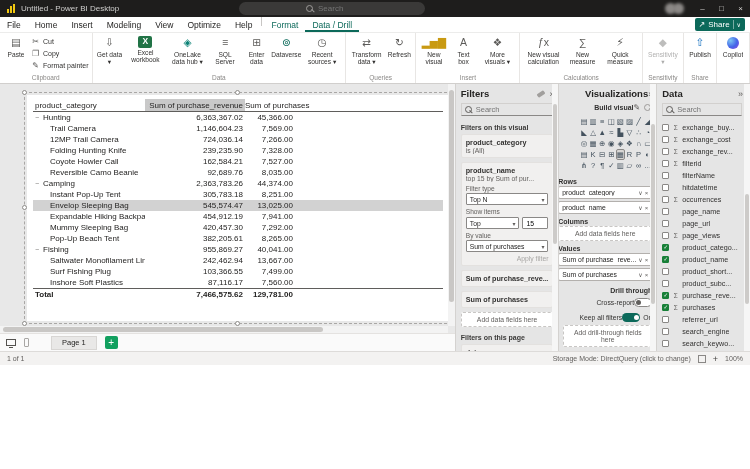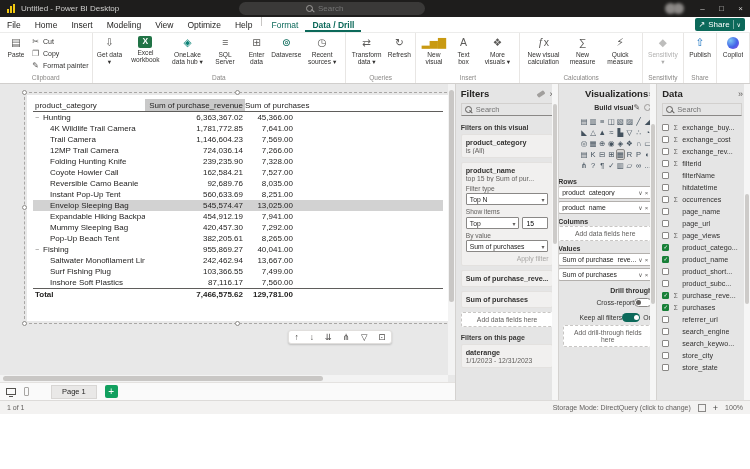--- a/index.html
+++ b/index.html
@@ -5,7 +5,7 @@
   *{box-sizing:border-box;margin:0;padding:0;}
   html,body{width:750px;height:469px;overflow:hidden;background:#fff;
     font-family:"Liberation Sans","DejaVu Sans",sans-serif;color:#252423;}
-  #app{position:relative;width:750px;height:414px;display:flex;flex-direction:column;overflow:hidden;}
+  #app{position:relative;width:750px;height:365px;display:flex;flex-direction:column;overflow:hidden;}
 
   
   .titlebar{height:17px;background:var(--titlebar-bg,#1e1d1c);display:flex;align-items:center;

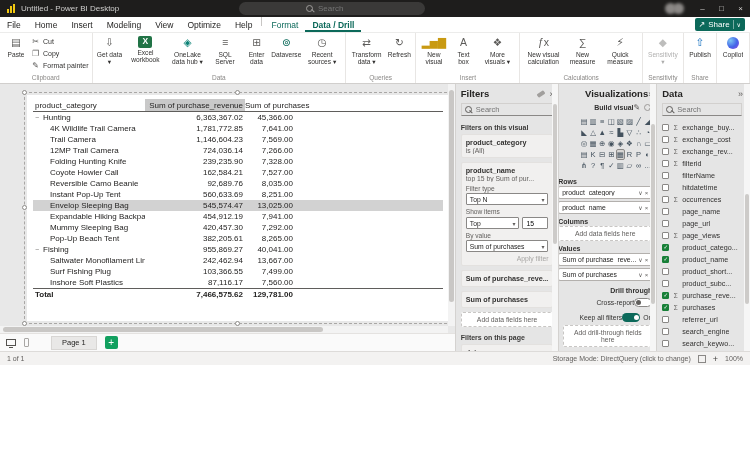--- a/index.html
+++ b/index.html
@@ -29,7 +29,7 @@
     border-bottom:1px solid #ececeb;flex:0 0 auto;}
   .mtab{padding:0 7px;height:100%;display:flex;align-items:center;color:#252423;cursor:default;}
   .mtab.contextual{color:var(--accent-teal,#0c695a);}
-  .mtab.contextual-active{color:var(--accent-teal,#0c695a);font-weight:bold;box-shadow:inset 0 -2px 0 var(--accent-teal,#0c695a);}
+  .mtab.contextual-active{color:var(--accent-teal,#0c695a);font-weight:normal;box-shadow:inset 0 -2px 0 var(--accent-teal,#0c695a);}
   .mdiv{width:1px;height:9px;background:#c8c6c4;margin:0 2px;}
   .sharebtn{margin:0 5px 0 auto;height:13px;background:var(--accent-teal,#0c695a);color:#fff;border-radius:2px;
     display:flex;align-items:center;font-size:8px;padding:0 4px;gap:3px;}

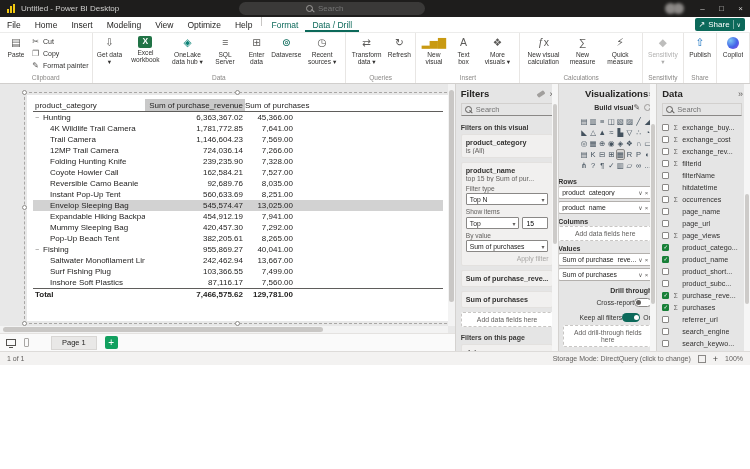--- a/index.html
+++ b/index.html
@@ -373,11 +373,6 @@
                     <div class="c1"><span class="exp">−</span>Hunting</div>
                     <div class="c2">6,363,367.02</div>
                     <div class="c3">45,366.00</div>
-                  </div>
-                  <div class="trow ritem">
-                    <div class="c1">4K Wildlife Trail Camera</div>
-                    <div class="c2">1,781,772.85</div>
-                    <div class="c3">7,641.00</div>
                   </div>
                   <div class="trow ritem">
                     <div class="c1">Trail Camera</div>

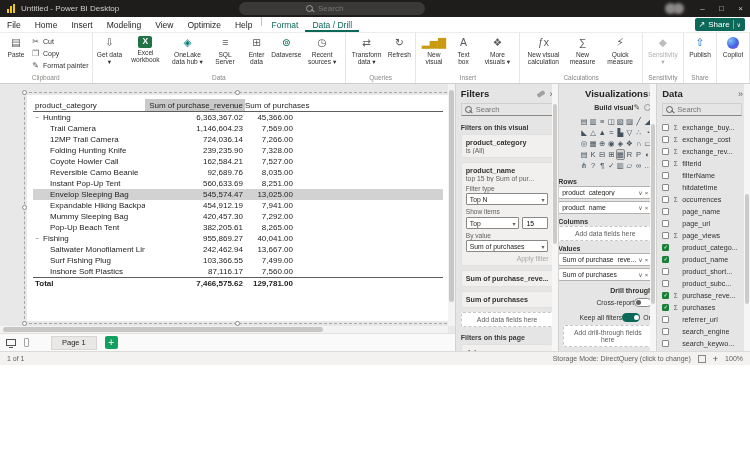--- a/index.html
+++ b/index.html
@@ -398,6 +398,11 @@
                     <div class="c1">Reversible Camo Beanie</div>
                     <div class="c2">92,689.76</div>
                     <div class="c3">8,035.00</div>
+                  </div>
+                  <div class="trow rcategory">
+                    <div class="c1"><span class="exp">−</span>Camping</div>
+                    <div class="c2">2,363,783.26</div>
+                    <div class="c3">44,374.00</div>
                   </div>
                   <div class="trow ritem">
                     <div class="c1">Instant Pop-Up Tent</div>

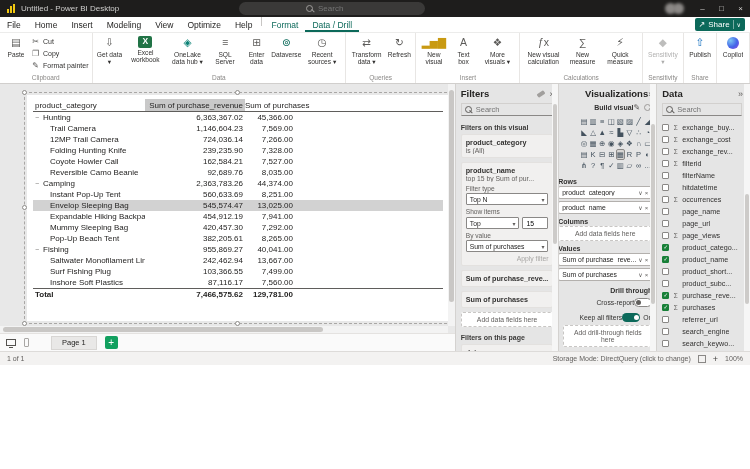--- a/index.html
+++ b/index.html
@@ -406,7 +406,7 @@
                   </div>
                   <div class="trow ritem">
                     <div class="c1">Instant Pop-Up Tent</div>
-                    <div class="c2">560,633.69</div>
+                    <div class="c2">305,783.18</div>
                     <div class="c3">8,251.00</div>
                   </div>
                   <div class="trow ritem rsel">

